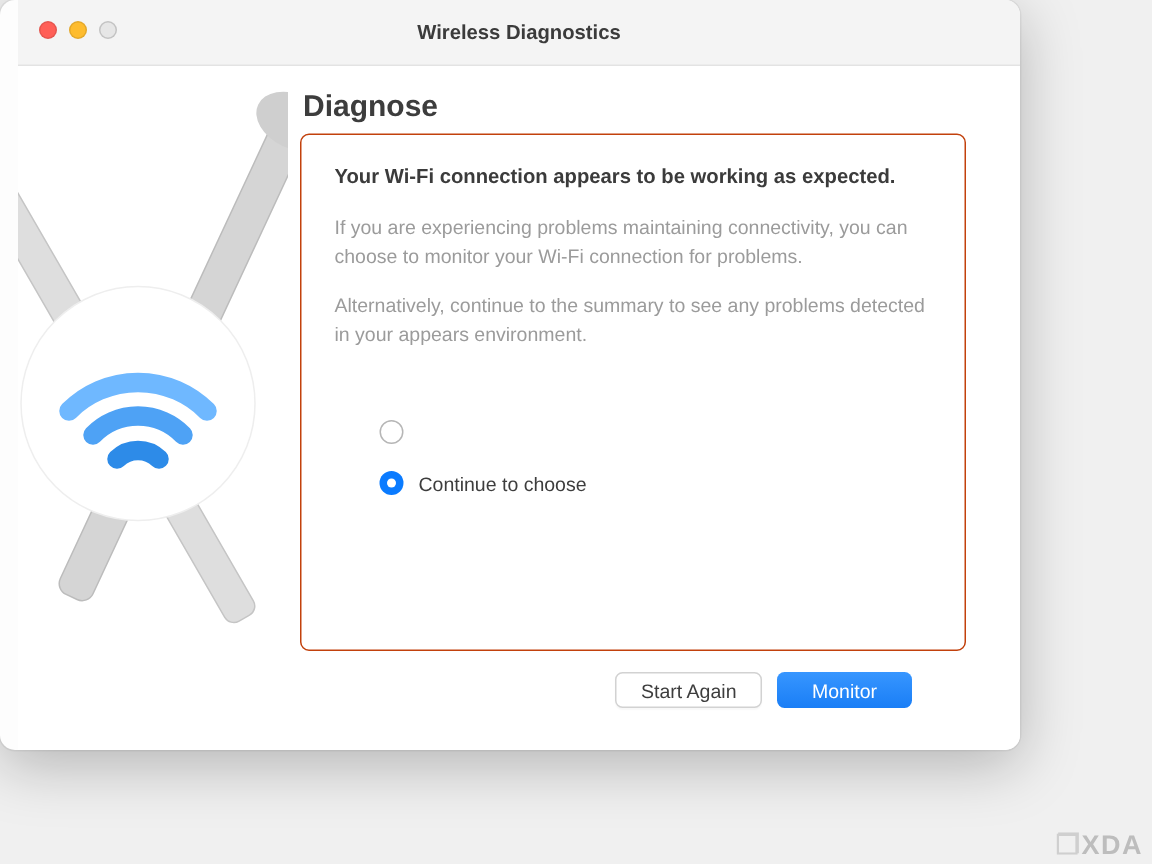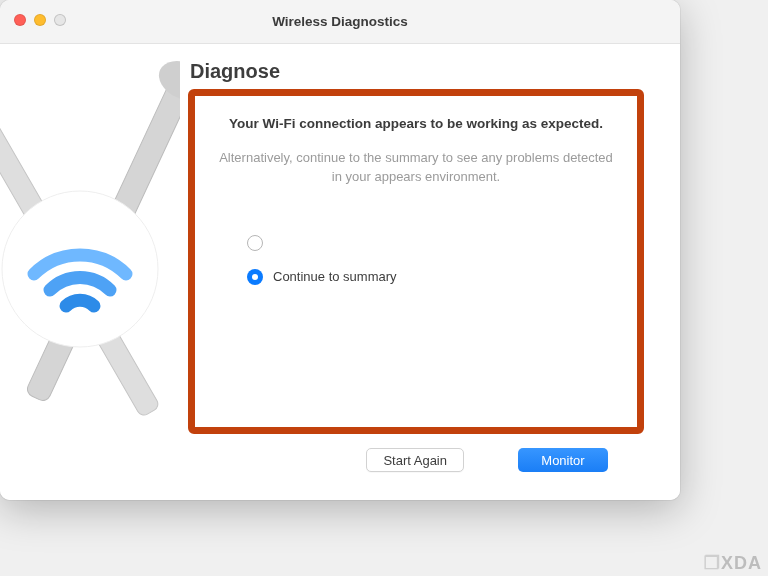--- a/index.html
+++ b/index.html
@@ -22,6 +22,7 @@
       display: flex;
       flex-direction: column;
       position: relative;
+      padding-left: 12px;
     }
     .titlebar {
       height: 44px;

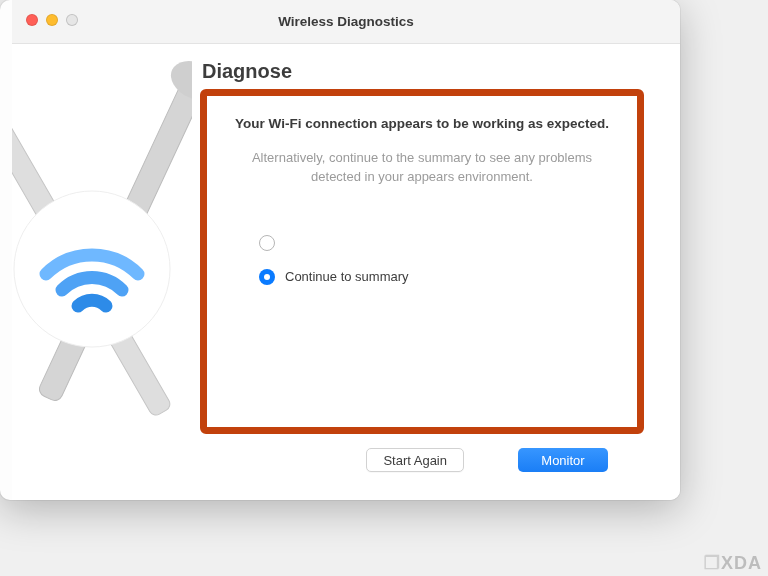--- a/index.html
+++ b/index.html
@@ -88,12 +88,11 @@
     }
     .panel {
       flex: 1;
-      border: 7px solid #c2410c;
+      border: 1px solid #c2410c;
       border-radius: 6px;
       padding: 20px 22px;
       background: #ffffff;
       overflow: hidden;
-      text-align: center;
     }
     .status-headline {
       font-size: 13.5px;

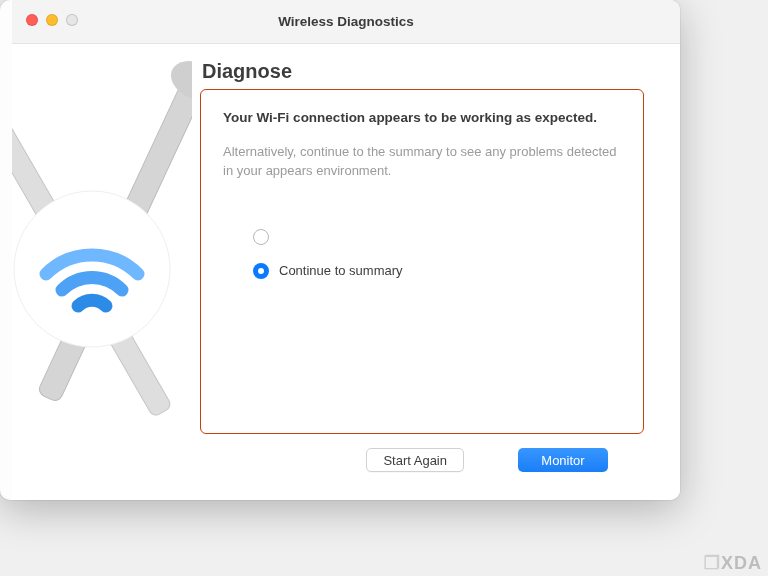--- a/index.html
+++ b/index.html
@@ -232,6 +232,7 @@
 
         <div class="panel">
           <div class="status-headline">Your Wi-Fi connection appears to be working as expected.</div>
+          <div class="para">If you are experiencing problems maintaining connectivity, you can choose to monitor your Wi-Fi connection for problems.</div>
           <div class="para">Alternatively, continue to the summary to see any problems detected in your appears environment.</div>
 
           <div class="radio-group">

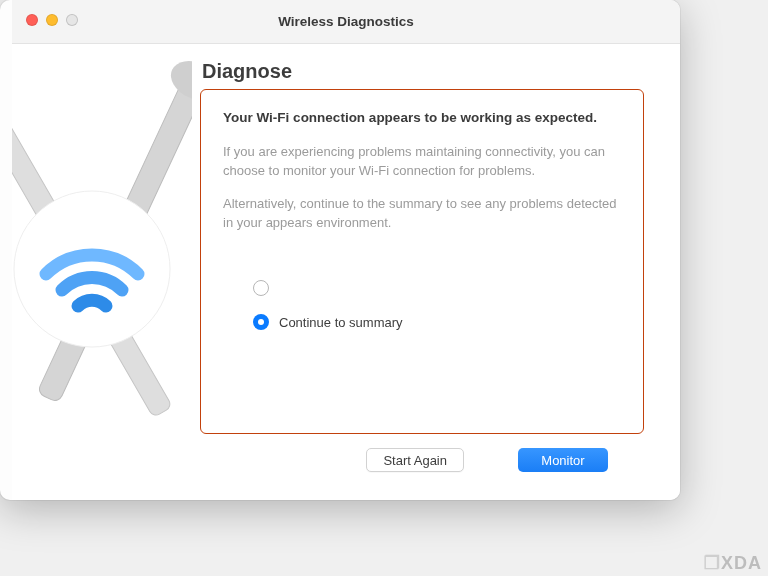--- a/index.html
+++ b/index.html
@@ -243,7 +243,7 @@
               <div class="radio-outer selected">
                   <div class="radio-inner"></div>
                 </div>
-              <div class="radio-label">Continue to summary</div>
+              <div class="radio-label">Continue to choose</div>
             </div>
           </div>
         </div>

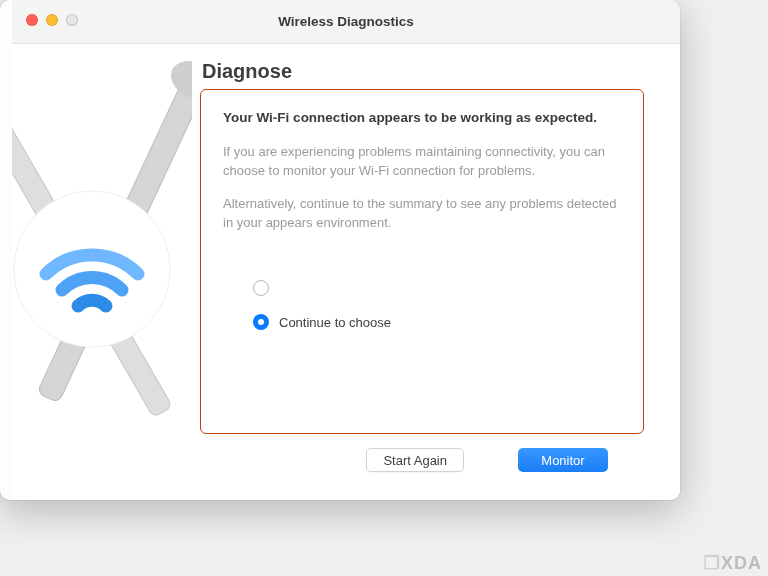--- a/index.html
+++ b/index.html
@@ -161,7 +161,6 @@
       justify-content: center;
       cursor: pointer;
       user-select: none;
-      margin-left: 44px;
     }
     .btn-secondary {
       background: #ffffff;

